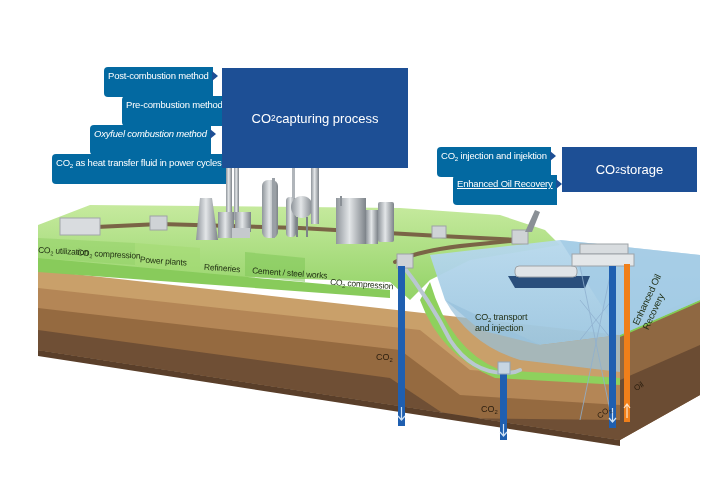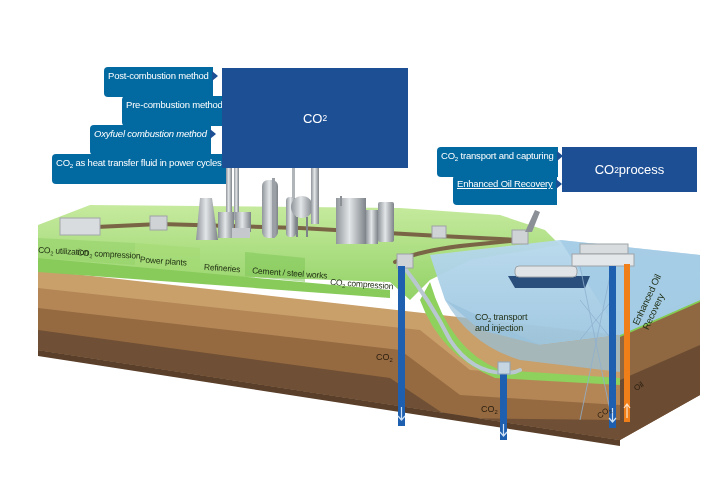--- a/index.html
+++ b/index.html
@@ -129,6 +129,7 @@
 <div class="bigbox" style="left:222px;top:68px;width:186px;height:100px;">
   <span>CO</span>
     <sub>2</sub>
+    <span> capturing process</span>
 </div>
 
 <div class="callout" style="left:437px;top:147px;"><span>CO</span><sub>2</sub><span> transport and capturing</span></div>

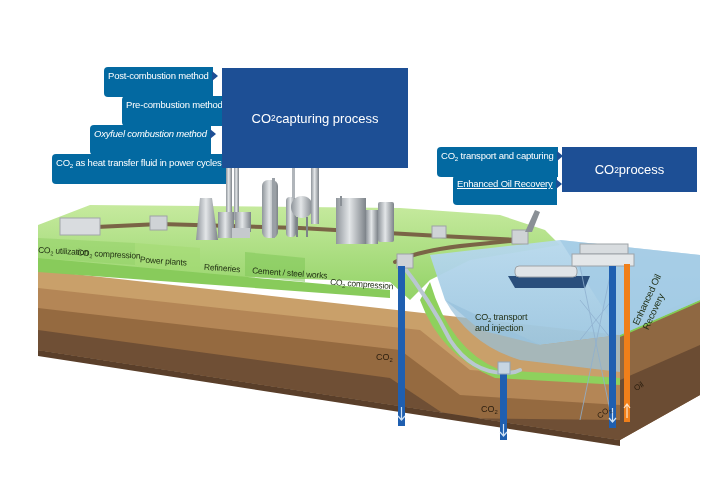--- a/index.html
+++ b/index.html
@@ -132,7 +132,7 @@
     <span> capturing process</span>
 </div>
 
-<div class="callout" style="left:437px;top:147px;"><span>CO</span><sub>2</sub><span> transport and capturing</span></div>
+<div class="callout" style="left:437px;top:147px;"><span>CO</span><sub>2</sub><span> injection and injektion</span></div>
 <div class="callout" style="left:453px;top:175px;text-decoration:underline;"><span>Enhanced Oil Recovery</span></div>
 
 <div class="bigbox" style="left:562px;top:147px;width:135px;height:45px;">

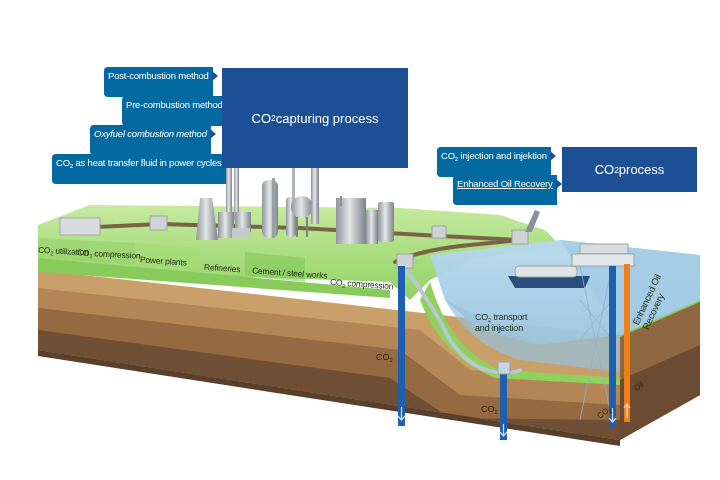--- a/index.html
+++ b/index.html
@@ -138,7 +138,7 @@
 <div class="bigbox" style="left:562px;top:147px;width:135px;height:45px;">
   <span>CO</span>
     <sub>2</sub>
-    <span> process</span>
+    <span> storage</span>
 </div>
 
 <div class="ground-label" style="left:38px;top:246px;transform:rotate(3deg);"><span>CO</span><sub>2</sub><span> utilization</span></div>

